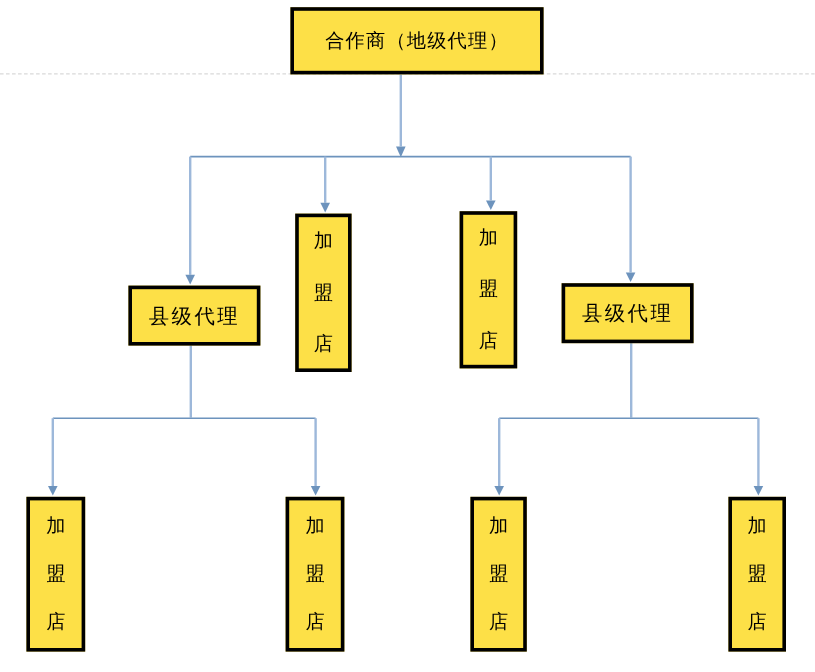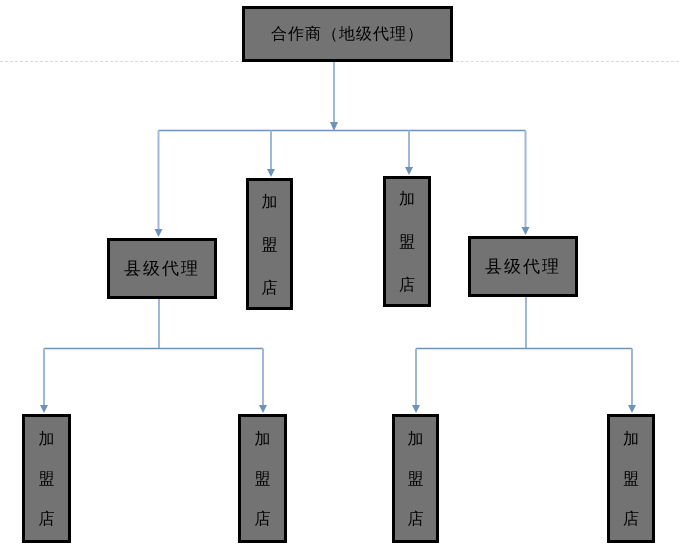--- a/index.html
+++ b/index.html
@@ -33,7 +33,7 @@
   .node {
     position: absolute;
     box-sizing: border-box;
-    background: #737373;
+    background: #fde047;
     border: 3px solid var(--box-border, #000);
     display: flex;
     align-items: center;

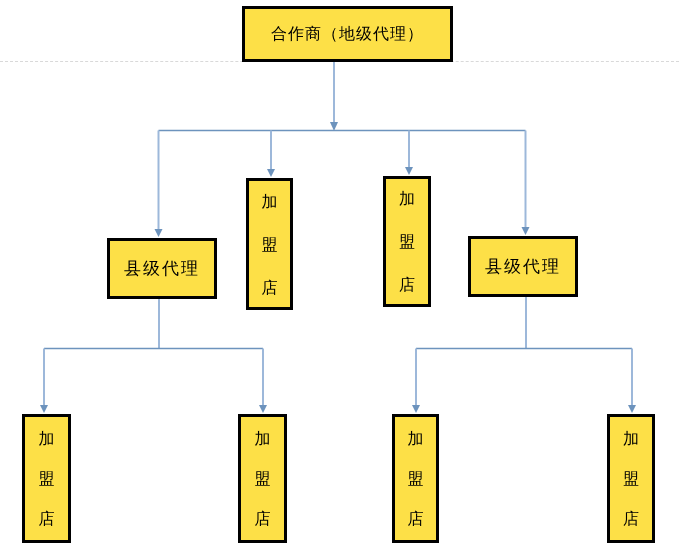--- a/index.html
+++ b/index.html
@@ -46,7 +46,7 @@
     font-size: 16px; letter-spacing: 1px;
   }
   .node-county {
-    width: 110px; height: 61px;
+    width: 110px; height: 50px;
     font-size: 17px; letter-spacing: 2px;
   }
   .node-county-left  { left: 107px; top: 238px; }

